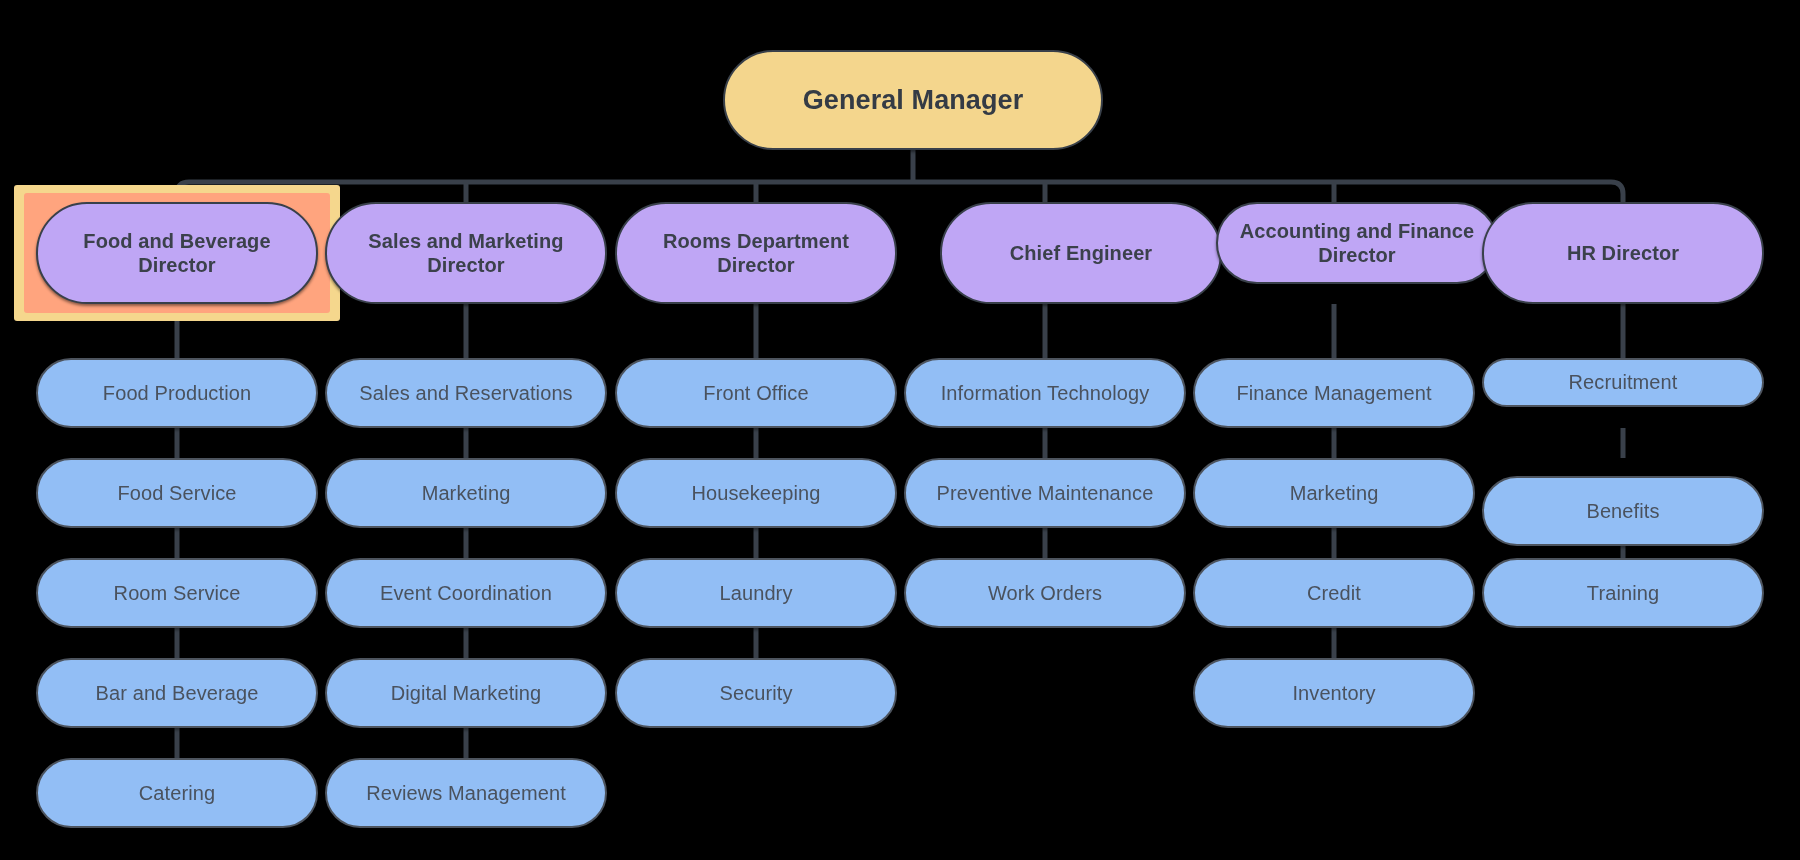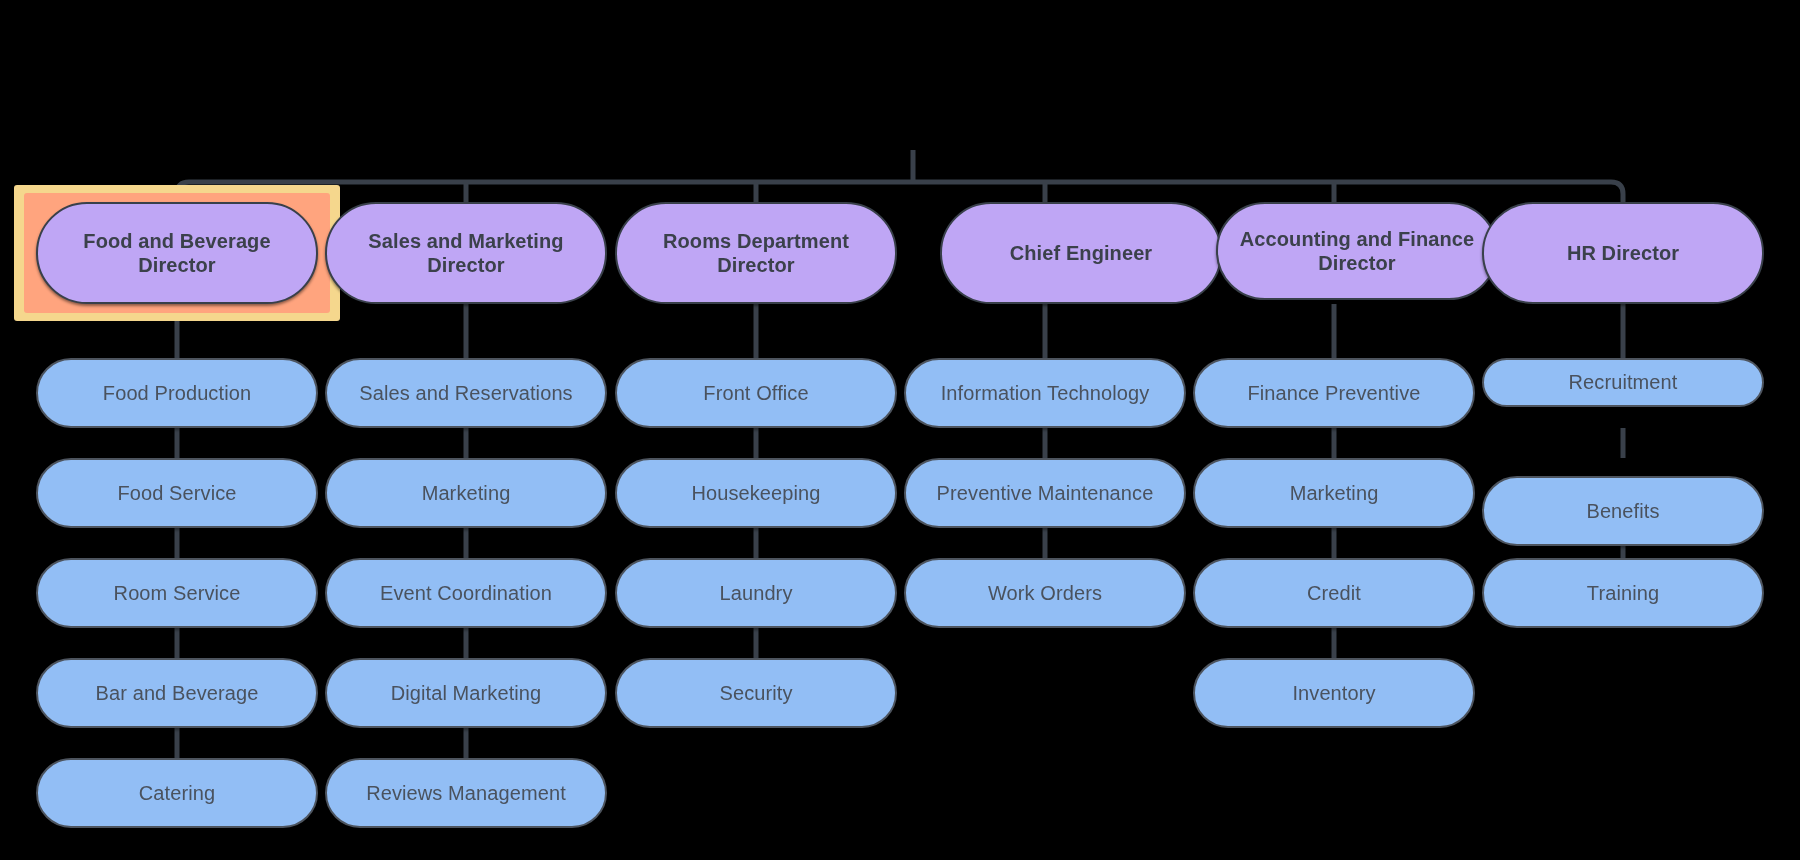--- a/index.html
+++ b/index.html
@@ -137,6 +137,9 @@
   <div class="sel-outer" id="sel-outer" style="left: 14px; top: 185px; width: 326px; height: 136px;"></div>
   <div class="sel-inner" id="sel-inner" style="left: 24px; top: 193px; width: 306px; height: 120px;"></div>
 
+  <div class="node node-root" id="root-node" style="left: 723px; top: 50px; width: 380px; height: 100px;">
+    <span class="nlabel">General Manager</span>
+  </div>
 
   <div id="nodes-layer">
       <div class="node node-dir" style="left: 36px; top: 202px; width: 282px; height: 102px;">

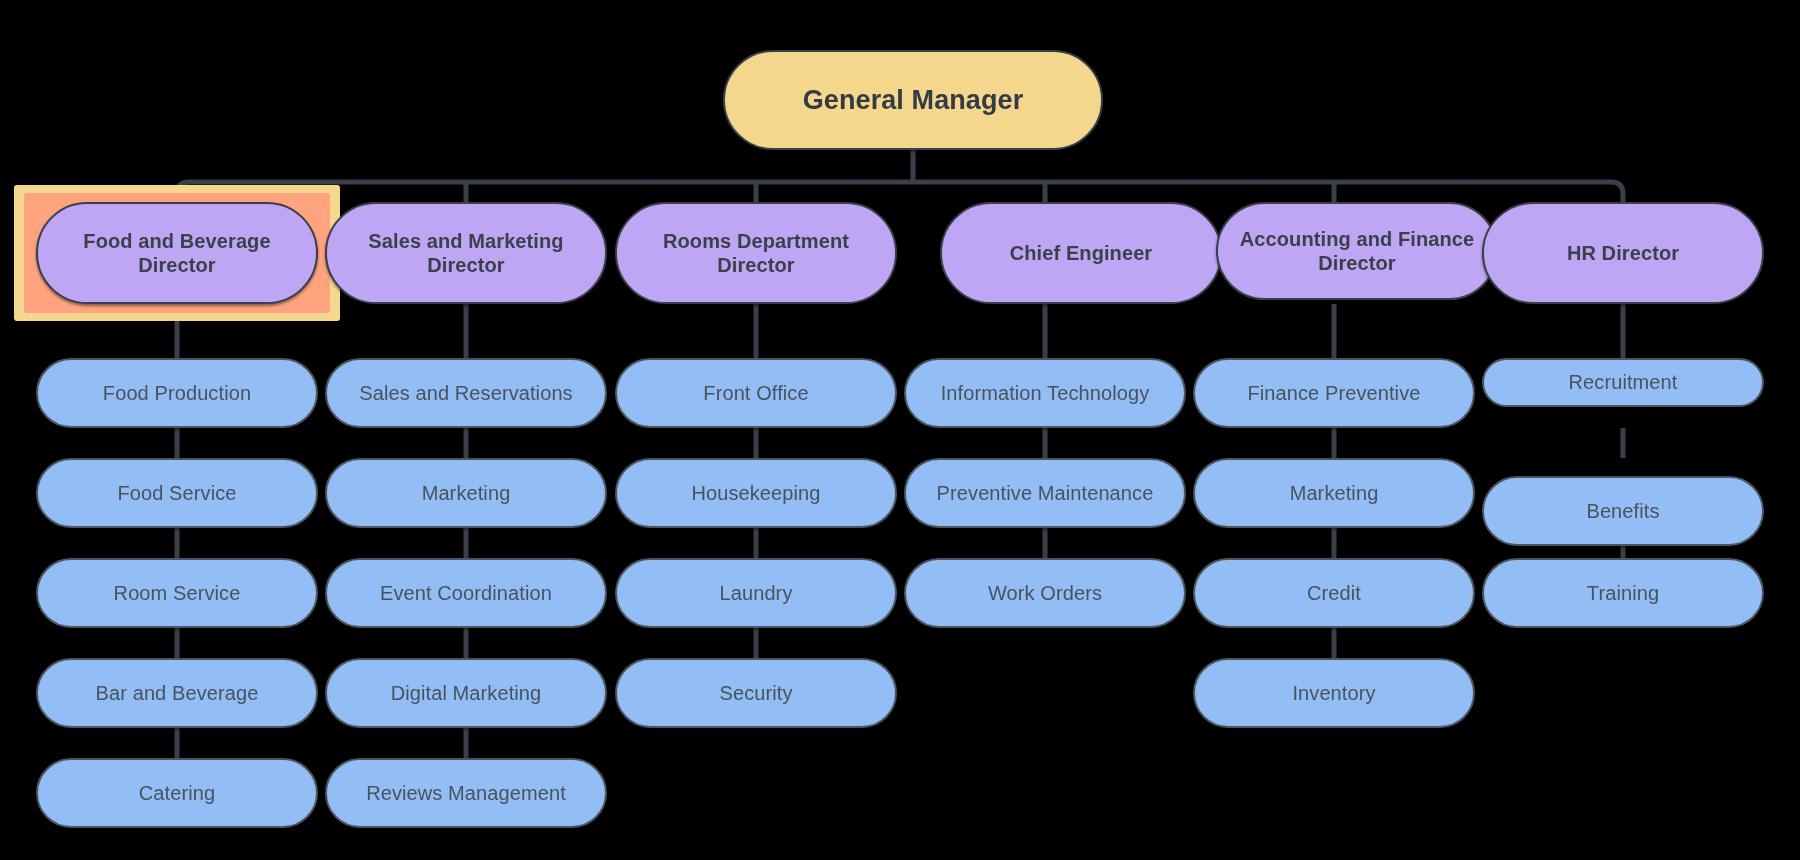--- a/index.html
+++ b/index.html
@@ -205,7 +205,7 @@
       <div class="node node-leaf" style="left: 904px; top: 558px; width: 282px; height: 70px;">
         <span class="nlabel">Work Orders</span>
       </div>
-      <div class="node node-dir" style="left: 1216px; top: 202px; width: 282px; height: 98px;">
+      <div class="node node-dir" style="left: 1216px; top: 202px; width: 282px; height: 82px;">
         <span class="nlabel">Accounting and Finance Director</span>
       </div>
       <div class="node node-leaf" style="left: 1193px; top: 358px; width: 282px; height: 70px;">

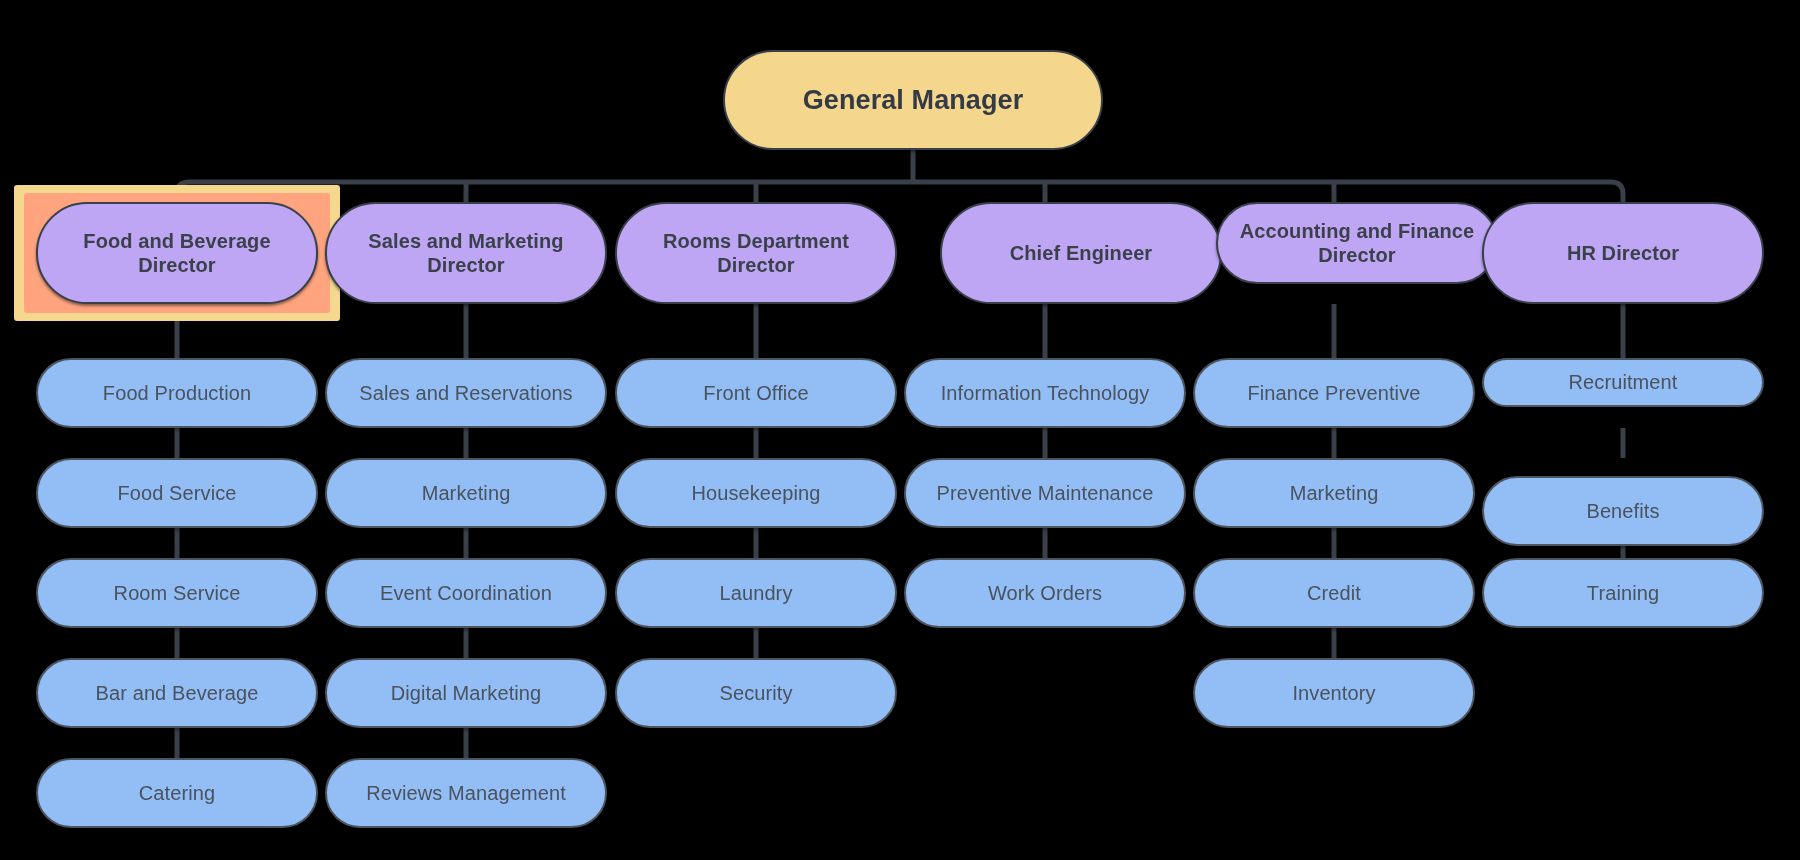--- a/index.html
+++ b/index.html
@@ -209,7 +209,7 @@
         <span class="nlabel">Accounting and Finance Director</span>
       </div>
       <div class="node node-leaf" style="left: 1193px; top: 358px; width: 282px; height: 70px;">
-        <span class="nlabel">Finance Preventive</span>
+        <span class="nlabel">Finance Management</span>
       </div>
       <div class="node node-leaf" style="left: 1193px; top: 458px; width: 282px; height: 70px;">
         <span class="nlabel">Marketing</span>

